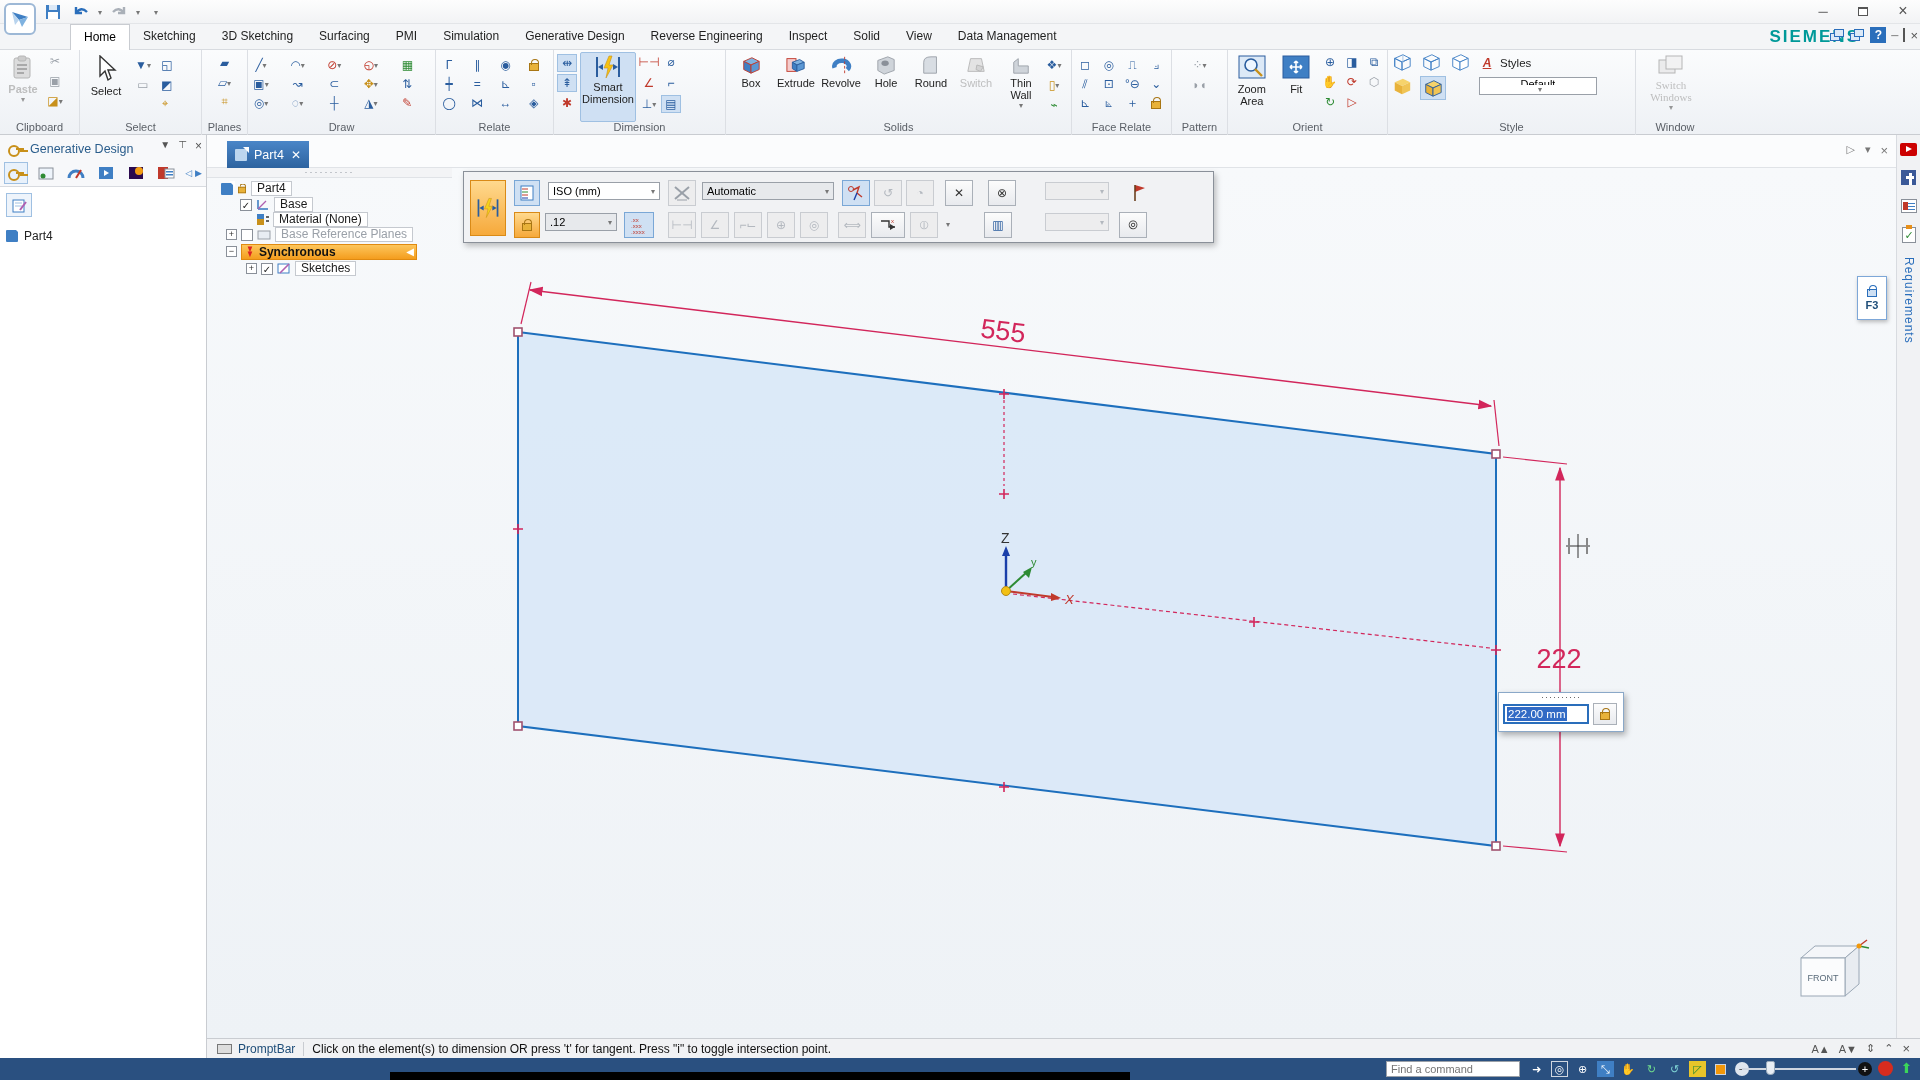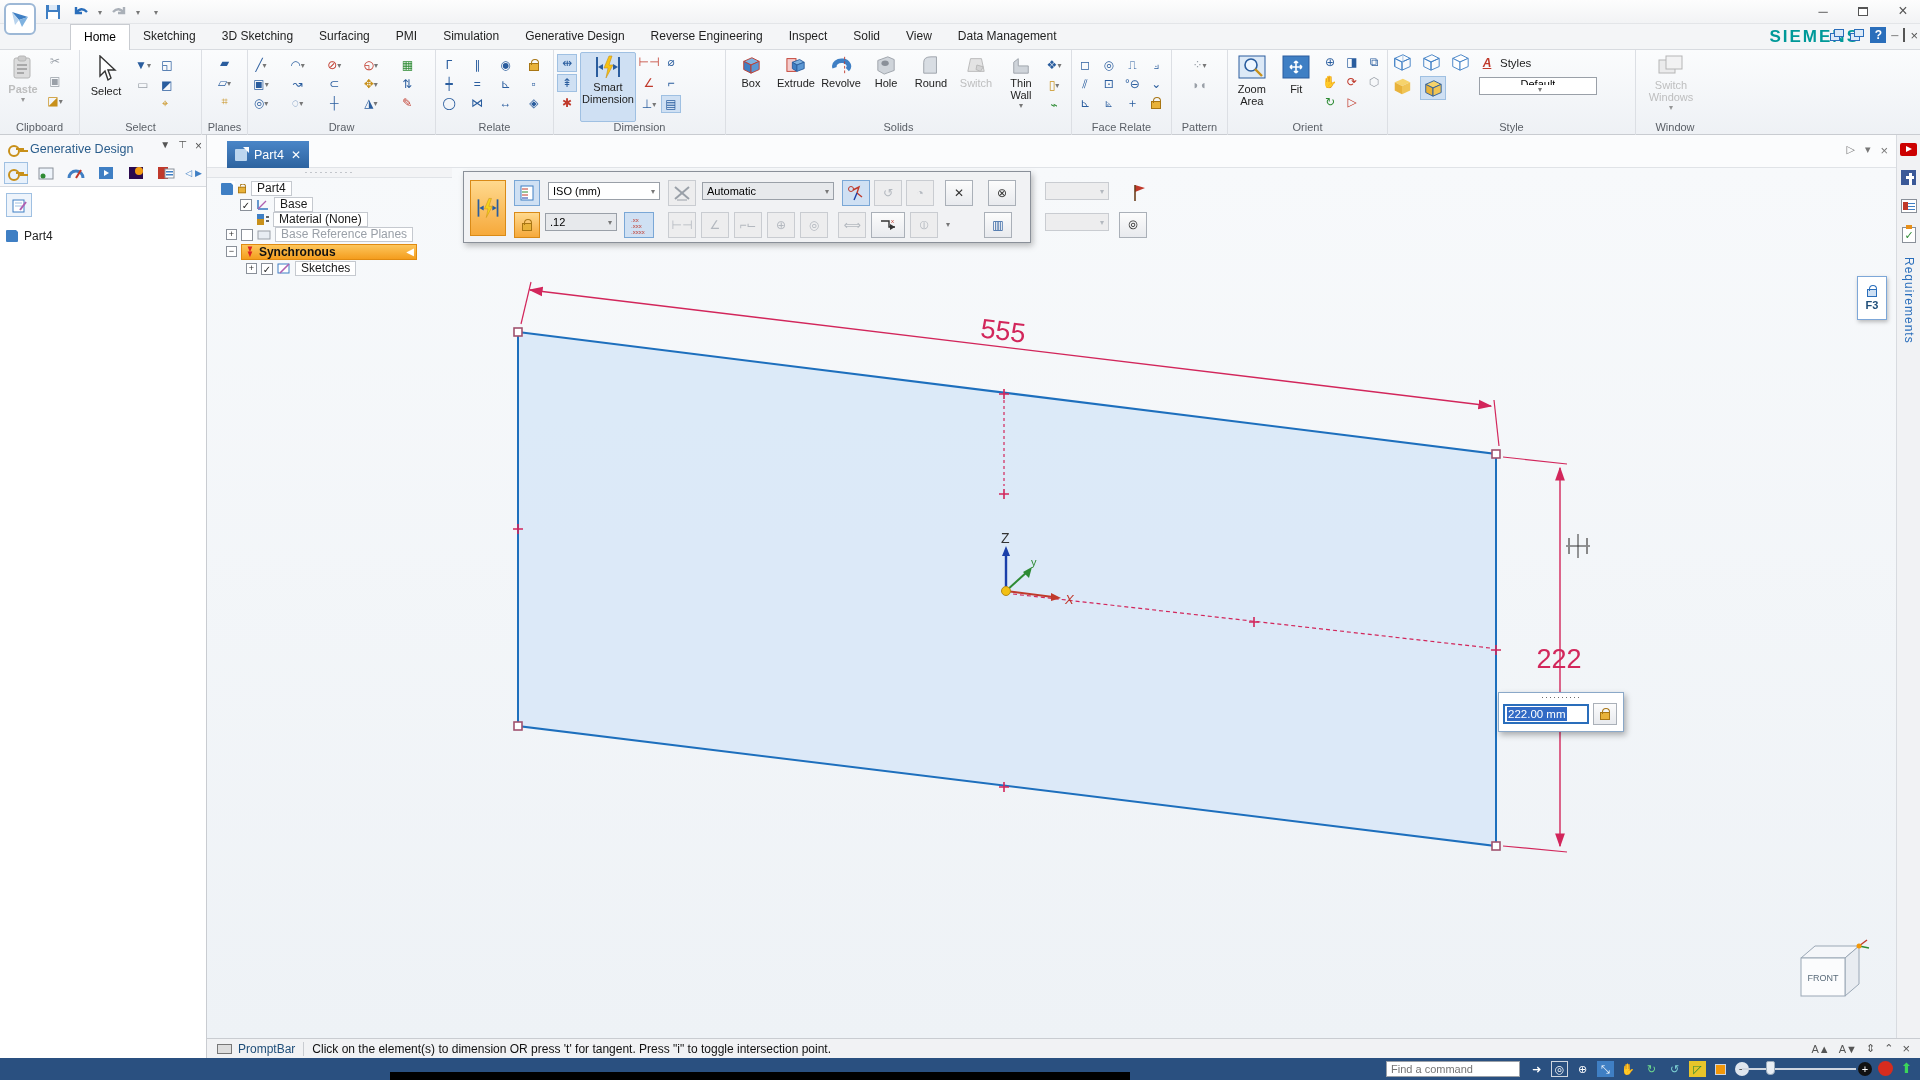--- a/index.html
+++ b/index.html
@@ -530,7 +530,7 @@
     </div>
 
     <div class="rgroup" style="width:78px;border-right:none;">
-      <span class="bigbtn dis" style="width:64px;height:62px;">
+      <span class="bigbtn dis" style="width:64px;height:62px;font-family:Liberation Serif, serif;">
         <svg width="26" height="22" viewBox="0 0 26 22">
             <rect x="1" y="5" width="16" height="13" fill="#e4e7eb" stroke="#9aa0a8"></rect>
             <rect x="8" y="1" width="16" height="13" fill="#eef0f3" stroke="#9aa0a8"></rect>

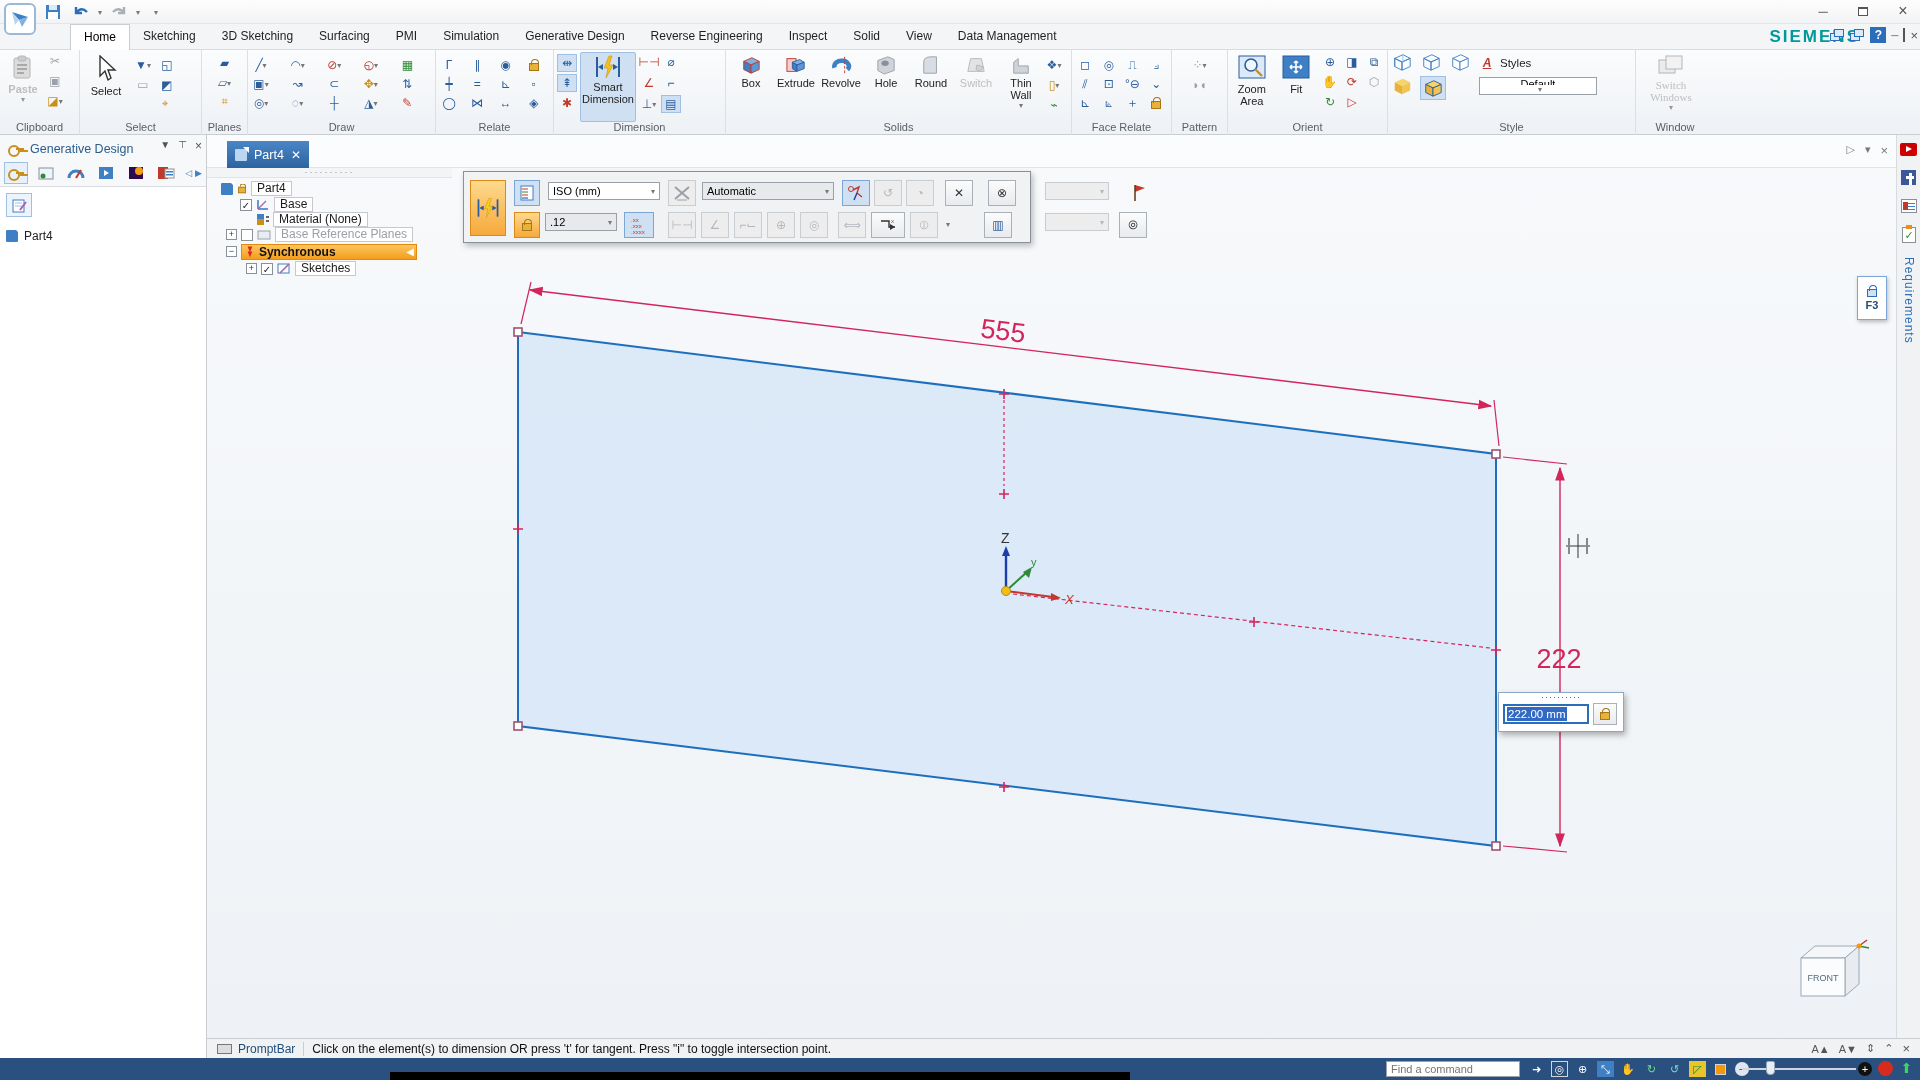--- a/index.html
+++ b/index.html
@@ -96,7 +96,7 @@
   .dblarr { color:#d22; font-size:8px; line-height:4px; display:inline-block; transform:scaleY(1.2); }
 
   
-  .cmdbar { position:absolute; left:256px; top:3px; width:568px; height:72px; background:#f1f2f4; border:1px solid #8a9099; box-shadow:2px 3px 6px rgba(0,0,0,.25); }
+  .cmdbar { position:absolute; left:256px; top:3px; width:751px; height:72px; background:#f1f2f4; border:1px solid #8a9099; box-shadow:2px 3px 6px rgba(0,0,0,.25); }
   .cb-btn { position:absolute; border:1px solid #aab0b8; background:linear-gradient(#fcfcfc,#e8eaee); display:flex; align-items:center; justify-content:center; font-size:12px; color:#2a5d9e; }
   .cb-btn.on { background:#cfe0f3; border-color:#7aa7d6; }
   .cb-btn.orange { background:linear-gradient(#ffd98e,#f6a93b); border-color:#d98a17; }

